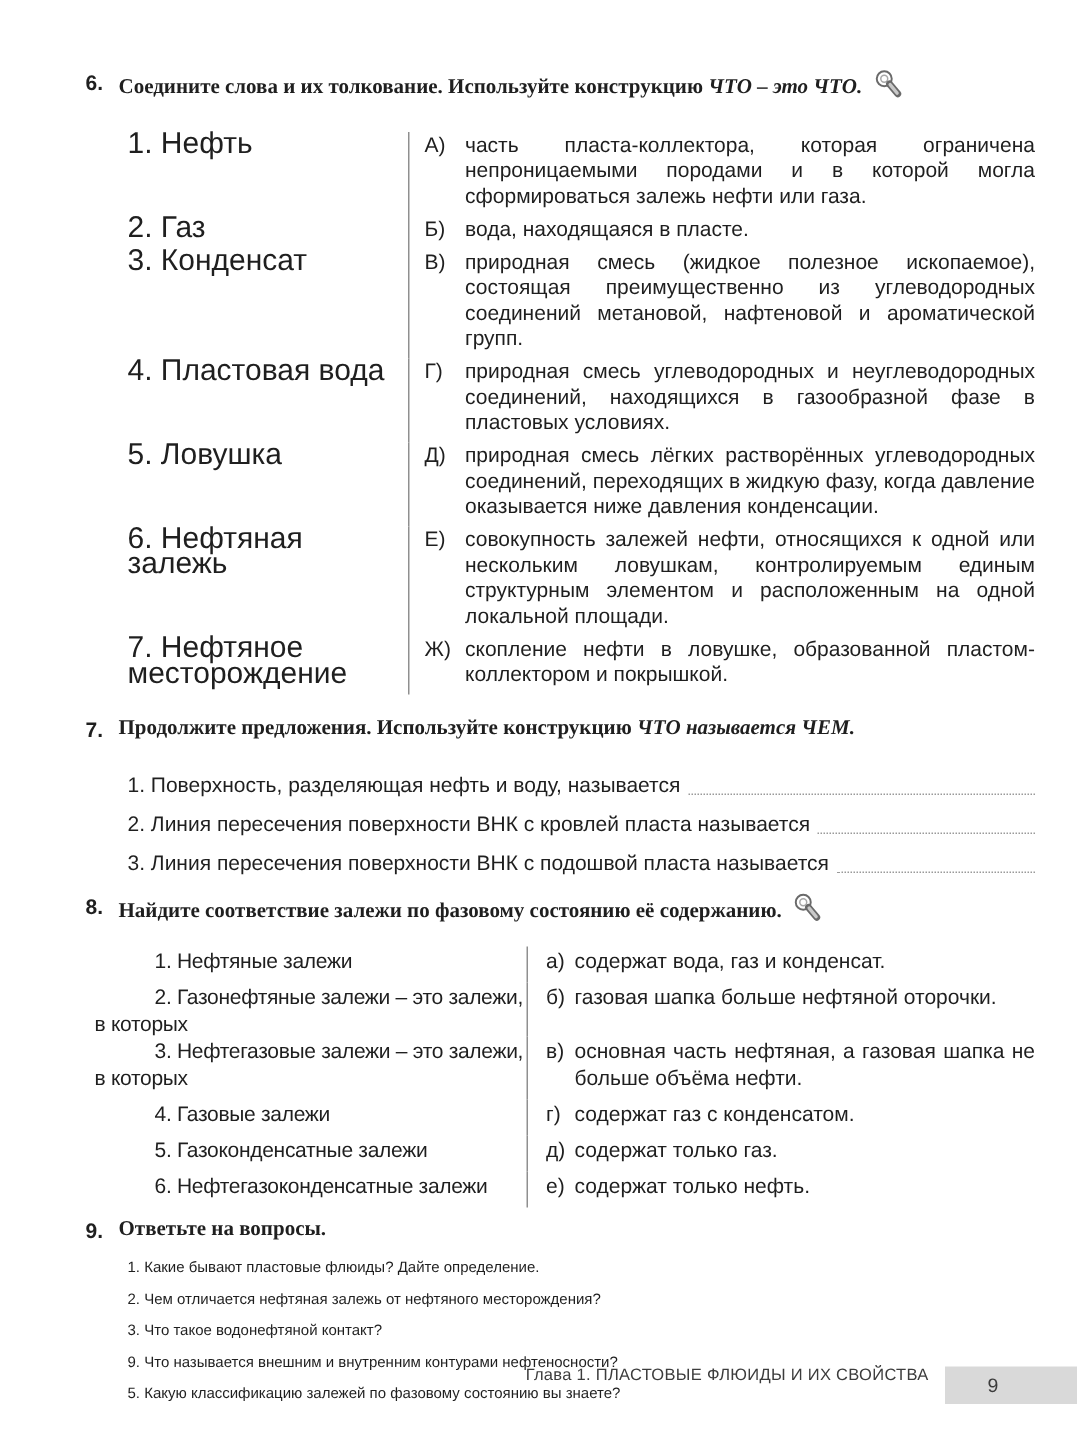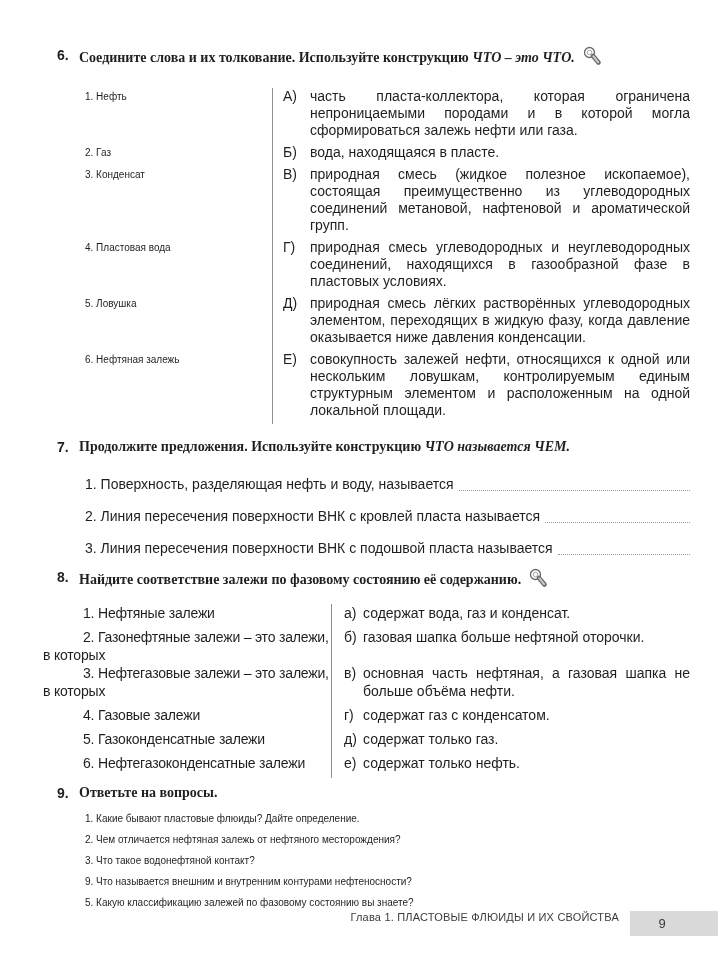--- a/index.html
+++ b/index.html
@@ -23,7 +23,7 @@
   
   .match6 { margin: 20px 0 0 28px; }
   .mrow { display: flex; }
-  .mleft { width: 187px; flex-shrink: 0; font-size: 10px; line-height: 17px; }
+  .mleft { width: 187px; flex-shrink: 0; font-size: 20px; line-height: 17px; }
   .mright { flex: 1; border-left: 1px solid #8f8f8f; padding: 0 0 5px 10px; display: flex; font-size: 14px; line-height: 17px; }
   .letter { width: 27px; flex-shrink: 0; }
   .def { flex: 1; text-align: justify; }

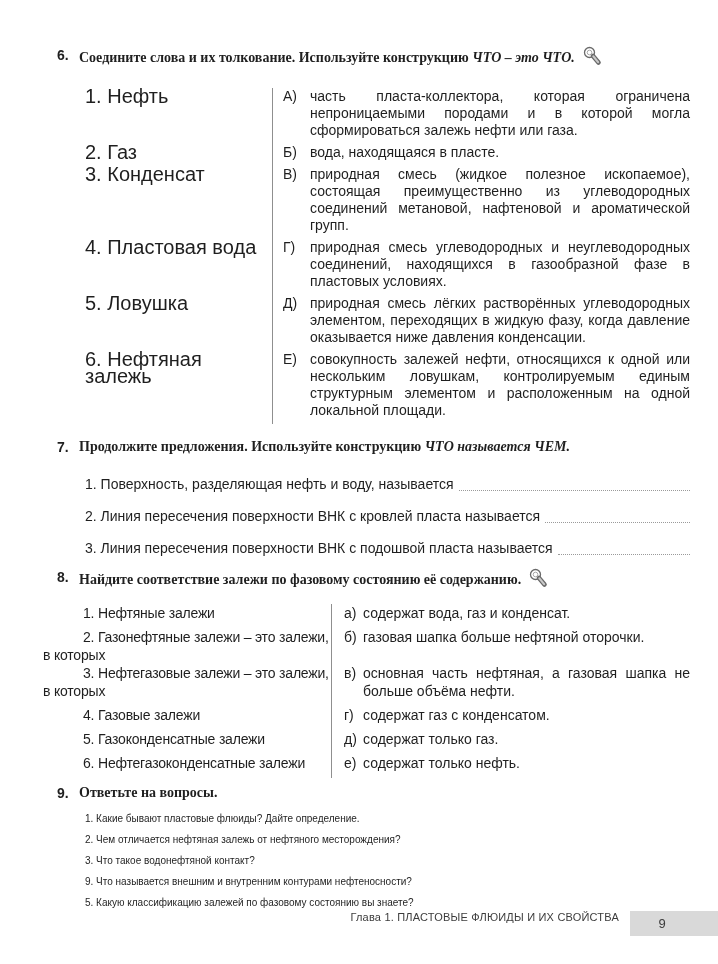--- a/index.html
+++ b/index.html
@@ -103,7 +103,7 @@
         <div class="mleft">5. Ловушка</div>
         <div class="mright">
             <span class="letter">Д)</span>
-            <div class="def">природная смесь лёгких растворённых углеводородных элементом, переходящих в жидкую фазу, когда давление оказывается ниже давления конденсации.</div>
+            <div class="def">природная смесь лёгких растворённых углеводородных соединений, переходящих в жидкую фазу, когда давление оказывается ниже давления конденсации.</div>
           </div>
       </div>
       <div class="mrow">

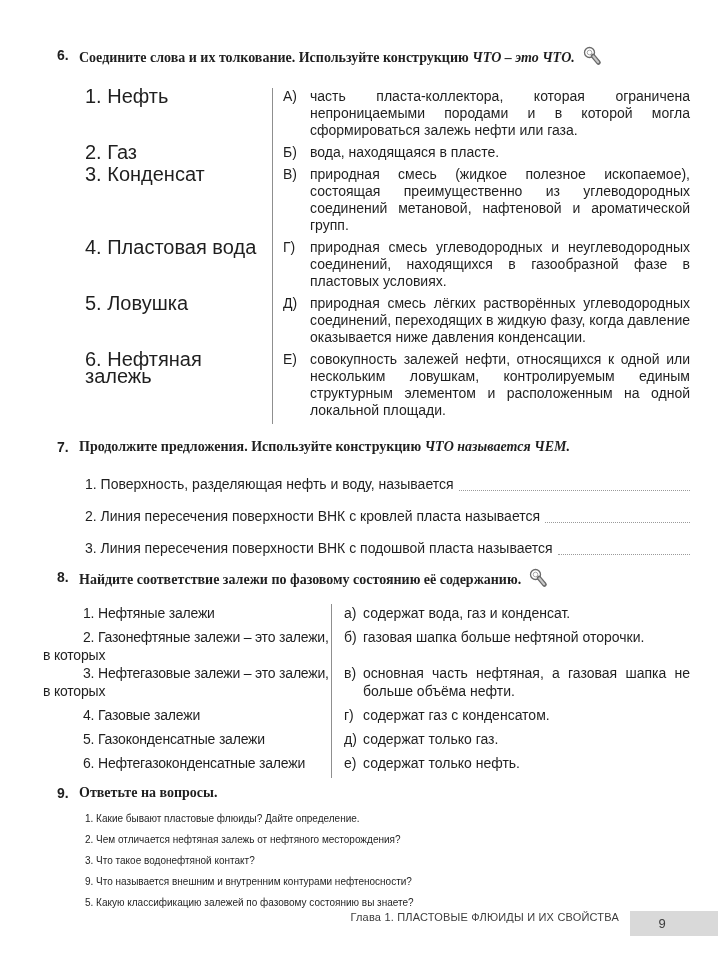--- a/index.html
+++ b/index.html
@@ -113,6 +113,13 @@
             <div class="def">совокупность залежей нефти, относящихся к одной или нескольким ловушкам, контролируемым единым структурным элементом и расположенным на одной локальной площади.</div>
           </div>
       </div>
+      <div class="mrow">
+        <div class="mleft">7. Нефтяное месторождение</div>
+        <div class="mright">
+            <span class="letter">Ж)</span>
+            <div class="def">скопление нефти в ловушке, образованной пластом-коллектором и покрышкой.</div>
+          </div>
+      </div>
     </div>
   </section>
 

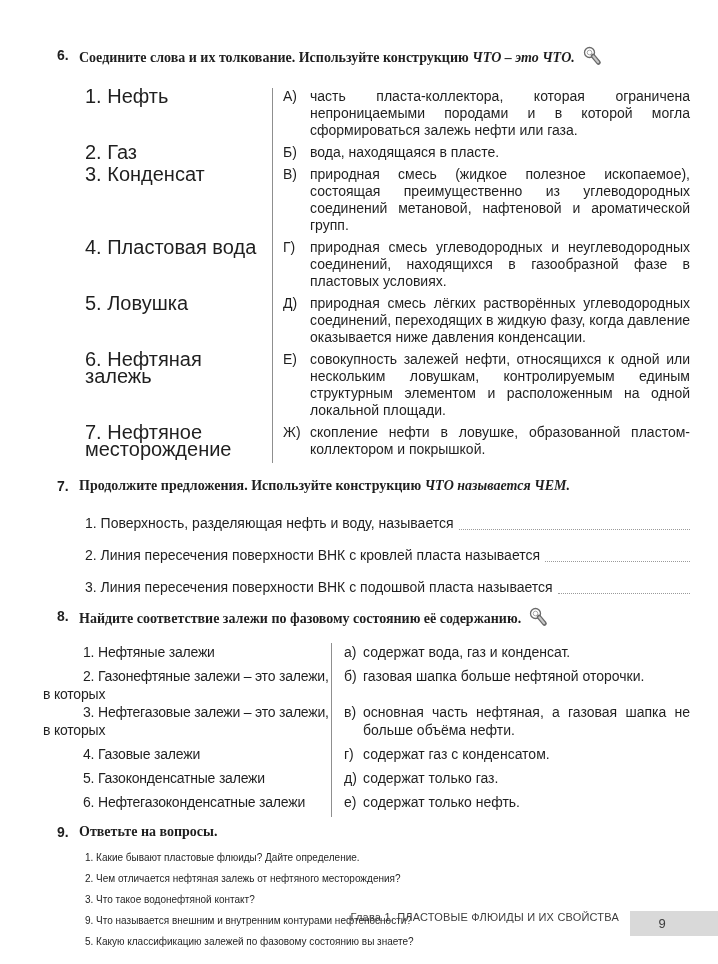--- a/index.html
+++ b/index.html
@@ -30,7 +30,7 @@
 
   
   .sec7 { margin-top: 14px; }
-  .q7 { display: flex; margin: 12px 0 6px 28px; font-size: 14px; line-height: 20px; }
+  .q7 { display: flex; margin: 0 0 6px 28px; font-size: 14px; line-height: 20px; }
   .q7 .leader { flex: 1; border-bottom: 1px dotted #9a9a9a; margin: 0 0 3px 5px; align-self: flex-end; }
   .sec7 .ex-header { margin-bottom: 18px; }
 

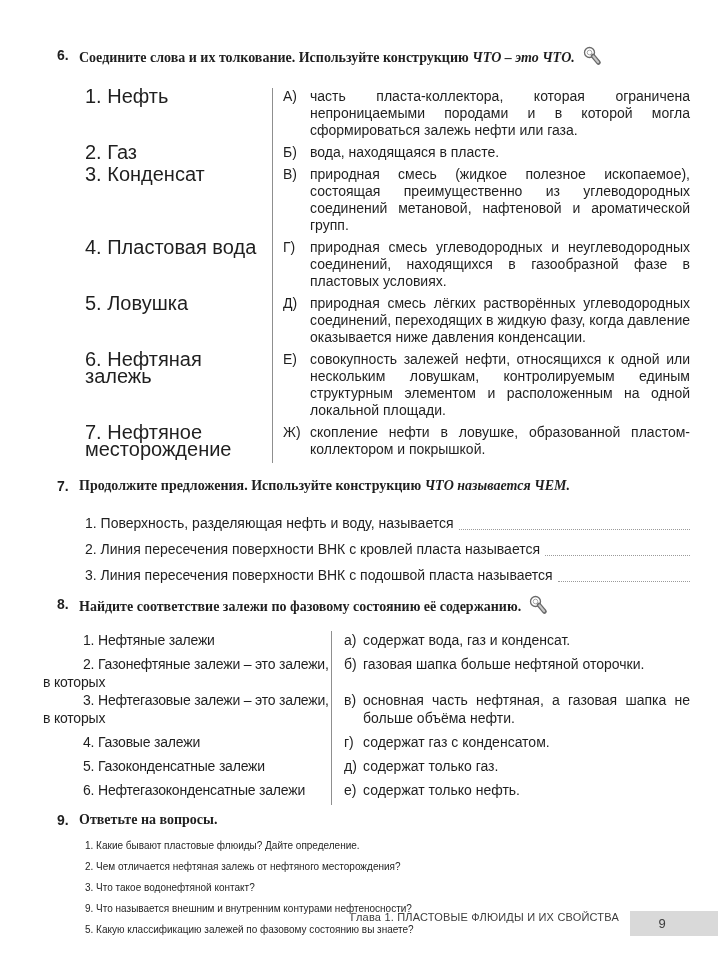--- a/index.html
+++ b/index.html
@@ -37,7 +37,7 @@
   
   .sec8 { margin-top: 10px; }
   .match8 { margin: 14px 0 0 -14px; }
-  .m8left { width: 288px; flex-shrink: 0; font-size: 14px; line-height: 18px; text-indent: 40px; letter-spacing: -0.2px; box-sizing: border-box; padding-right: 2px; }
+  .m8left { width: 288px; flex-shrink: 0; font-size: 14px; line-height: 18px; text-indent: 40px; letter-spacing: -0.2px; box-sizing: border-box; padding-right: 2px; margin-left: 20px; }
   .m8right { flex: 1; border-left: 1px solid #8f8f8f; padding: 0 0 6px 12px; display: flex; font-size: 14px; line-height: 18px; }
   .m8letter { width: 19px; flex-shrink: 0; }
   .m8text { flex: 1; text-align: justify; }

